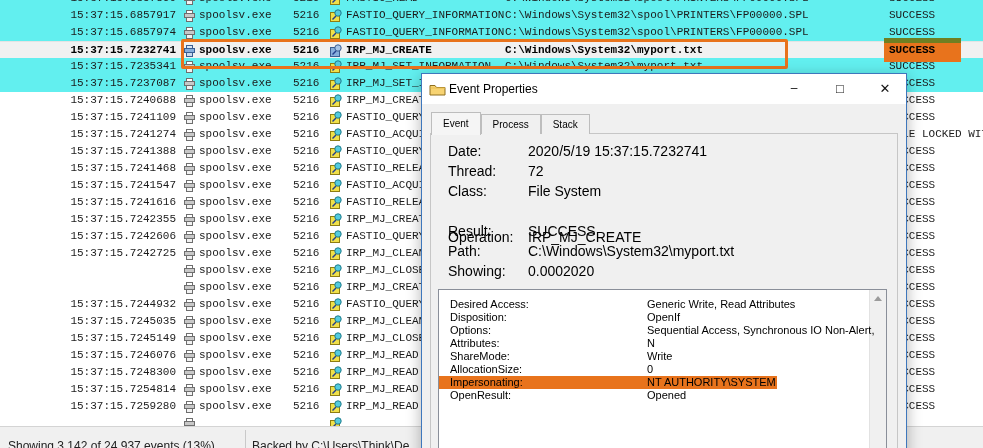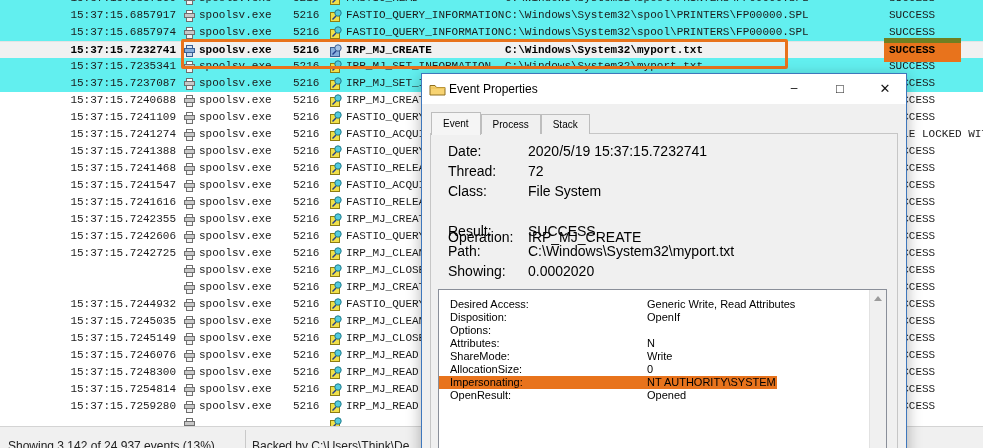--- a/index.html
+++ b/index.html
@@ -384,6 +384,7 @@
           </div>
           <div class="arow" style="top: 34px;">
             <span class="a-label">Options:</span>
+            <span class="a-value">Sequential Access, Synchronous IO Non-Alert,</span>
           </div>
           <div class="arow" style="top: 47px;">
             <span class="a-label">Attributes:</span>

